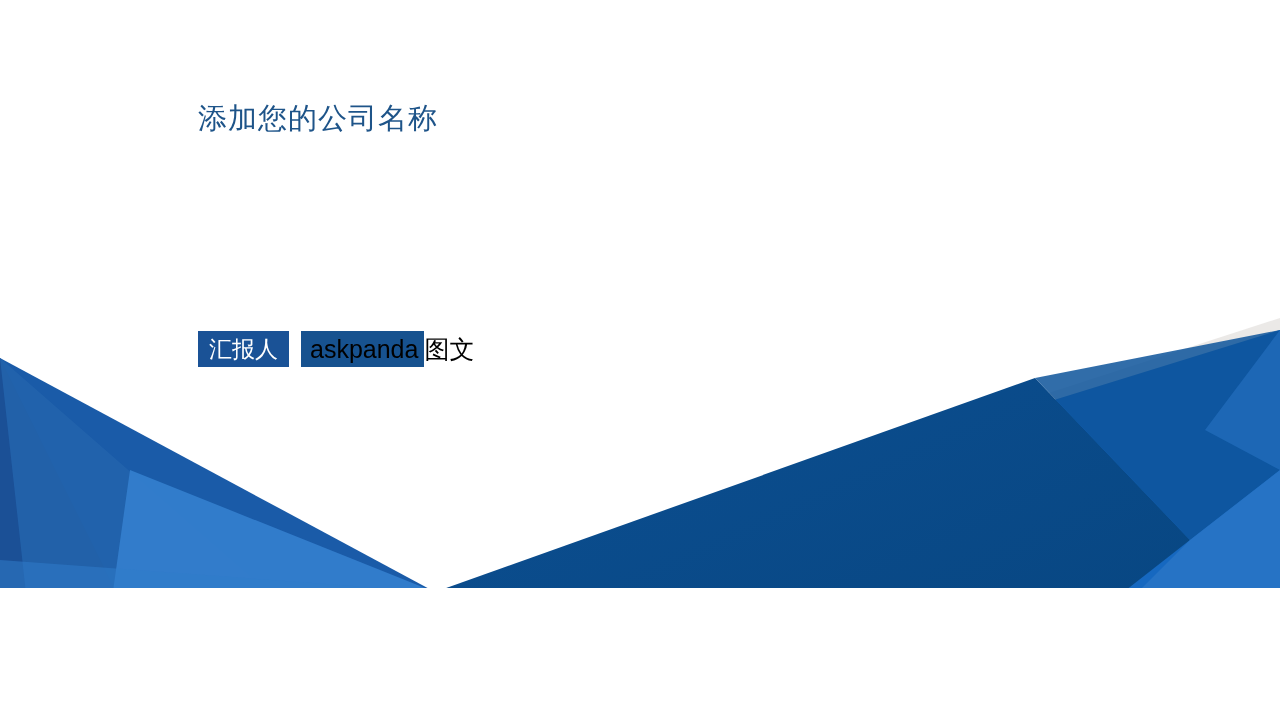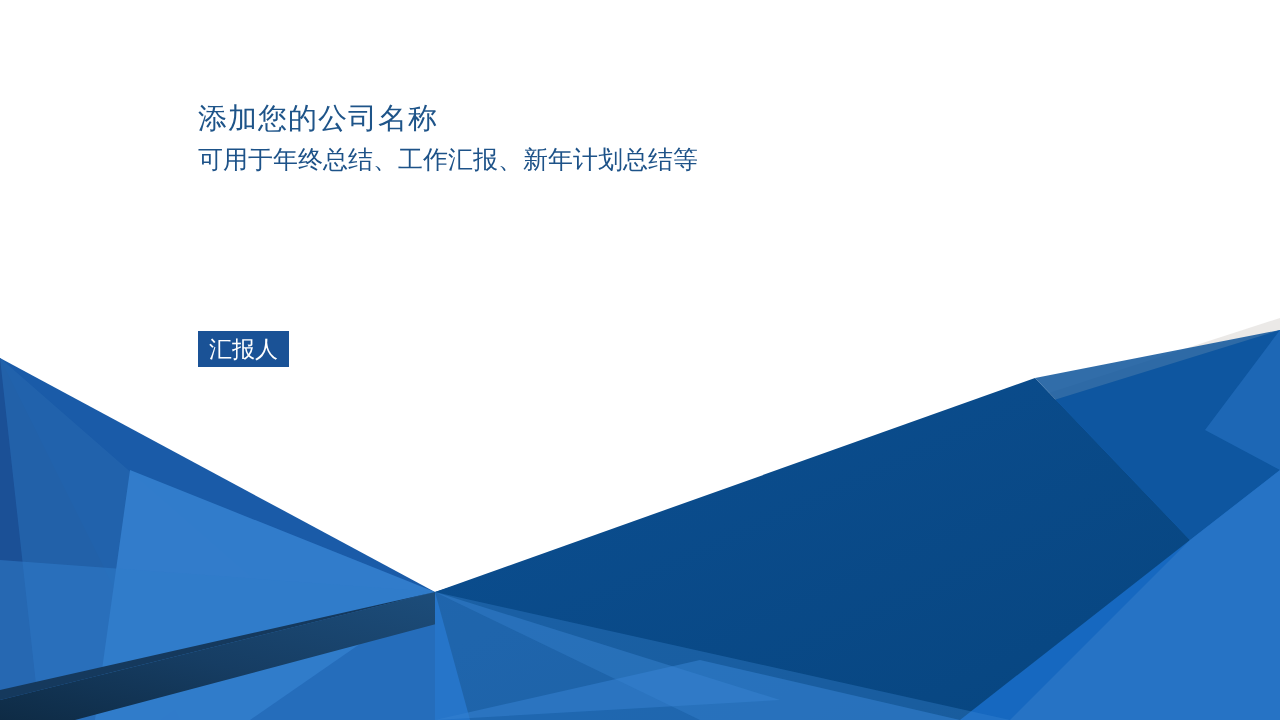--- a/index.html
+++ b/index.html
@@ -15,7 +15,7 @@
   #slide {
     position: relative;
     width: 1280px;
-    height: 720px;
+    height: 588px;
     overflow: hidden;
     background: #ffffff;
   }

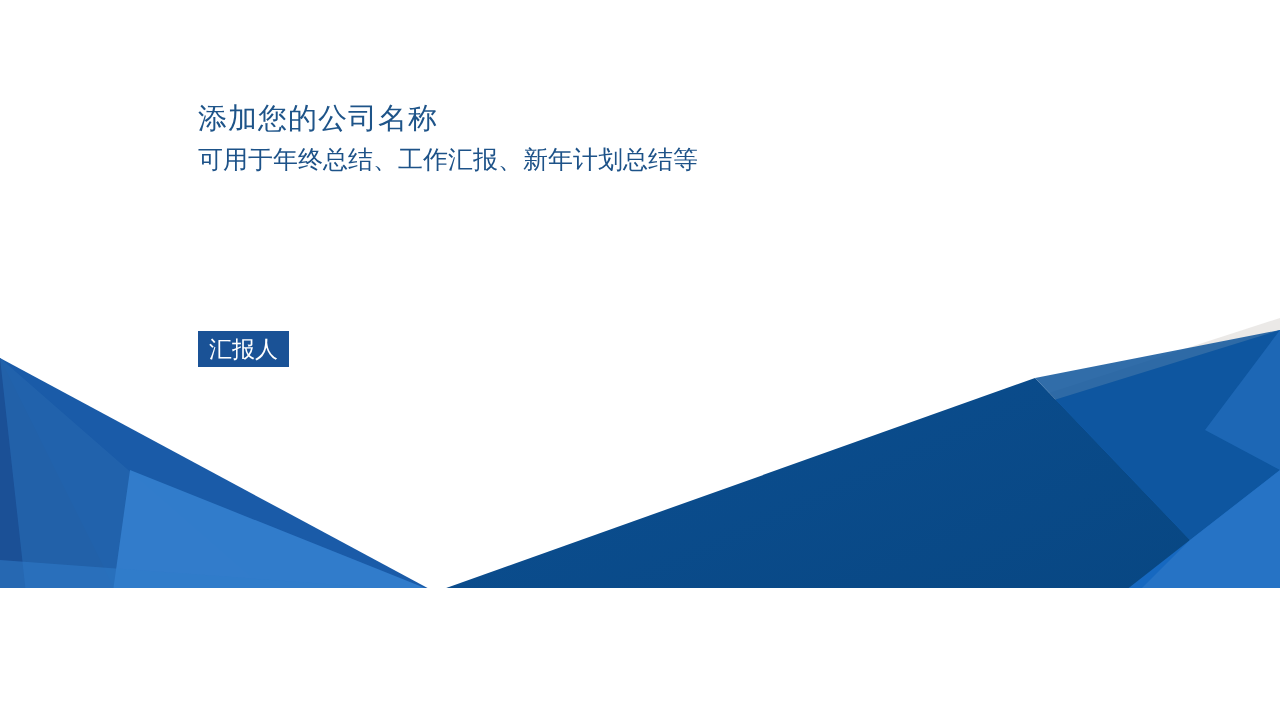--- a/index.html
+++ b/index.html
@@ -178,7 +178,6 @@
     <div id="company-name">添加您的公司名称</div>
 
 
-    <div id="slogan">可用于年终总结、工作汇报、新年计划总结等</div>
   </div>
 
   <div id="presenter-row">

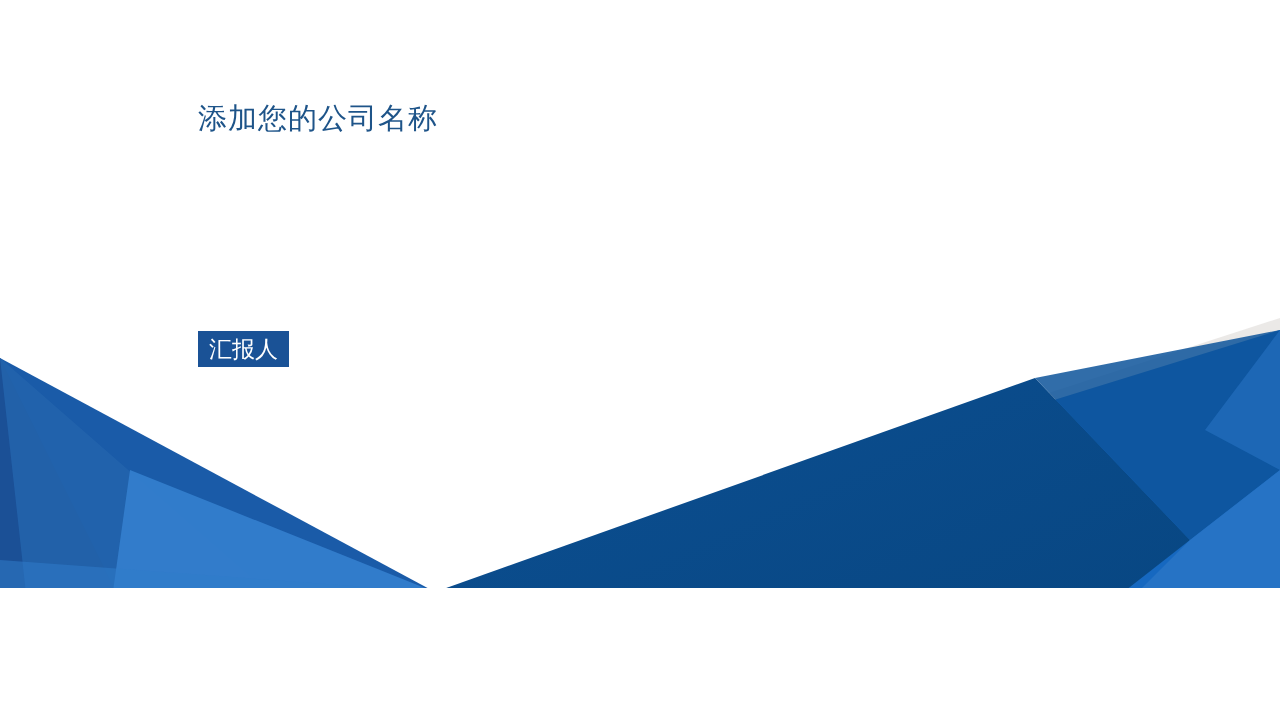--- a/index.html
+++ b/index.html
@@ -183,6 +183,10 @@
   <div id="presenter-row">
     <div id="presenter-label">汇报人</div>
 
+    <div id="presenter-name-wrap">
+      <span class="name-latin">askpanda</span>
+      <span class="name-cjk">图文</span>
+    </div>
   </div>
 
 </div>

